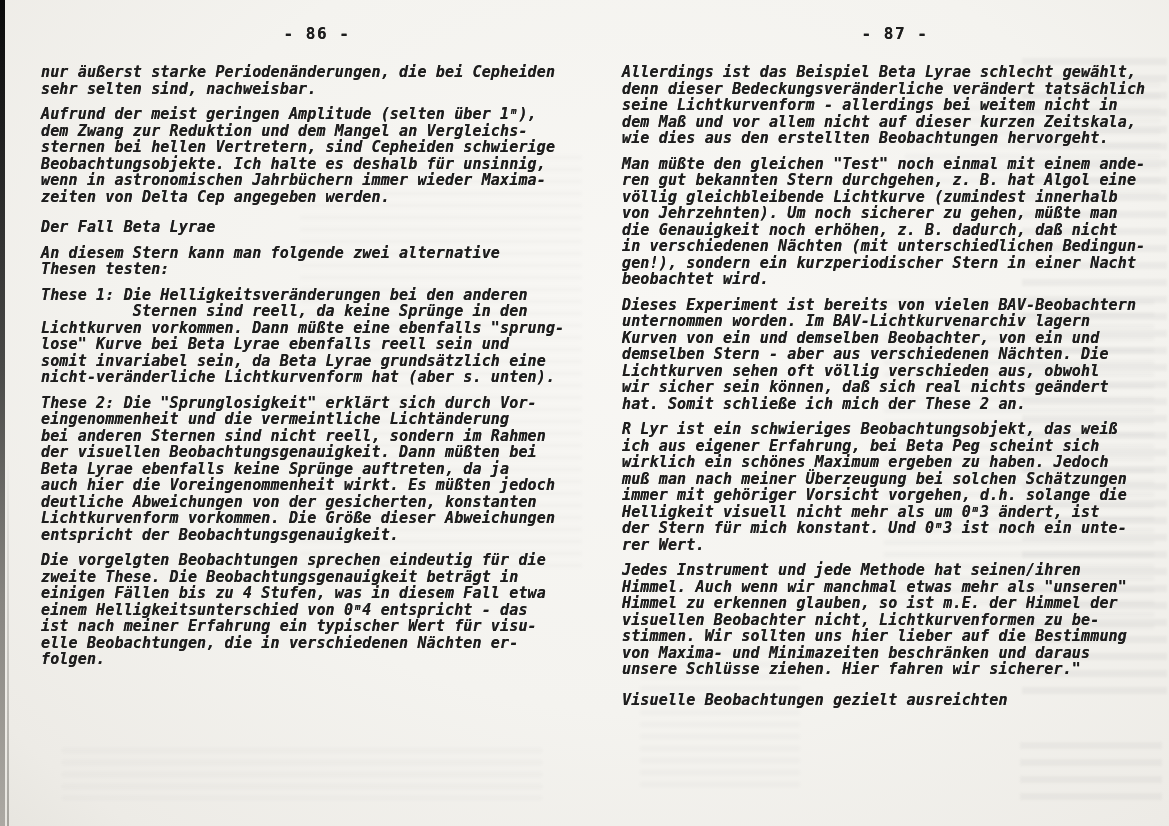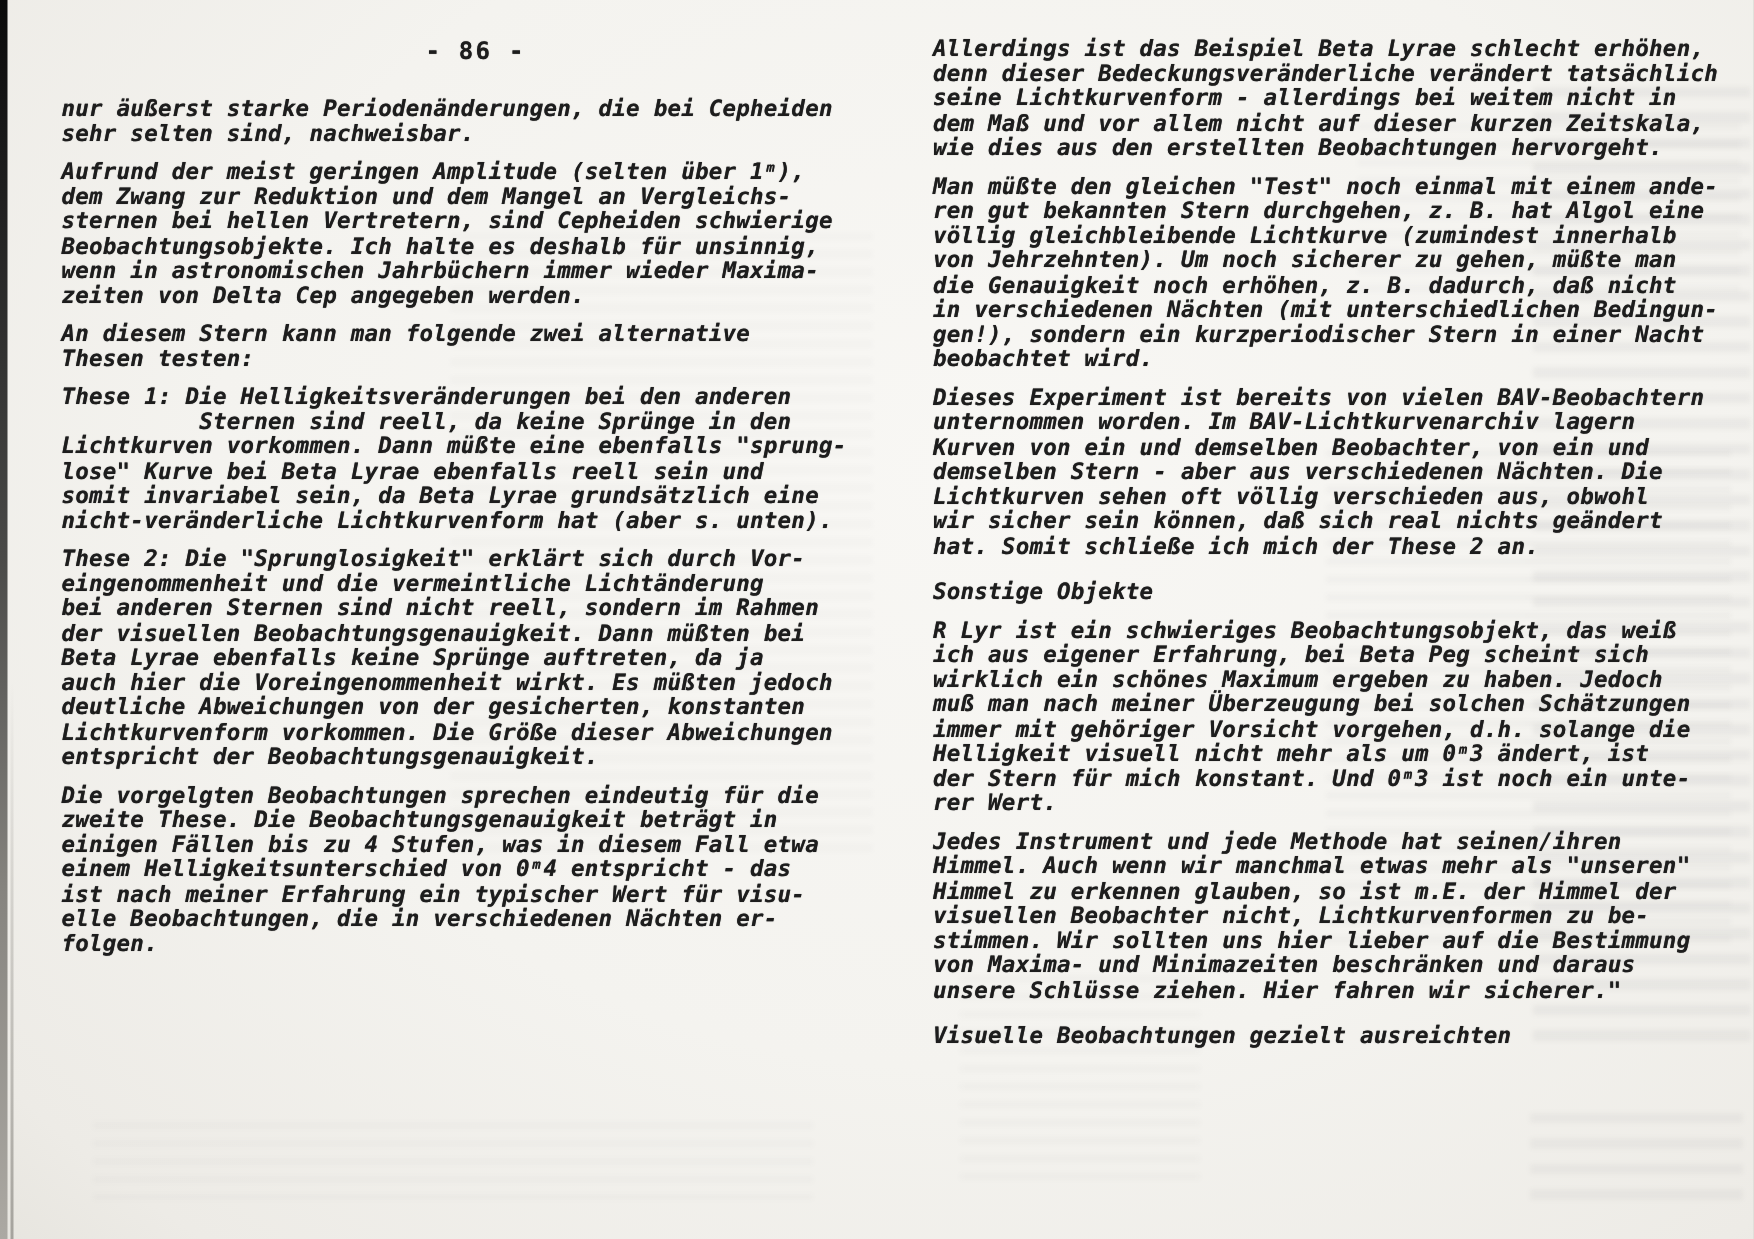--- a/index.html
+++ b/index.html
@@ -119,6 +119,7 @@
   </section>
 
   <section class="page page-right">
+    <div class="page-number">- 87 -</div>
     <div class="para">Allerdings ist das Beispiel Beta Lyrae schlecht erhöhen,
 denn dieser Bedeckungsveränderliche verändert tatsächlich
 seine Lichtkurvenform - allerdings bei weitem nicht in

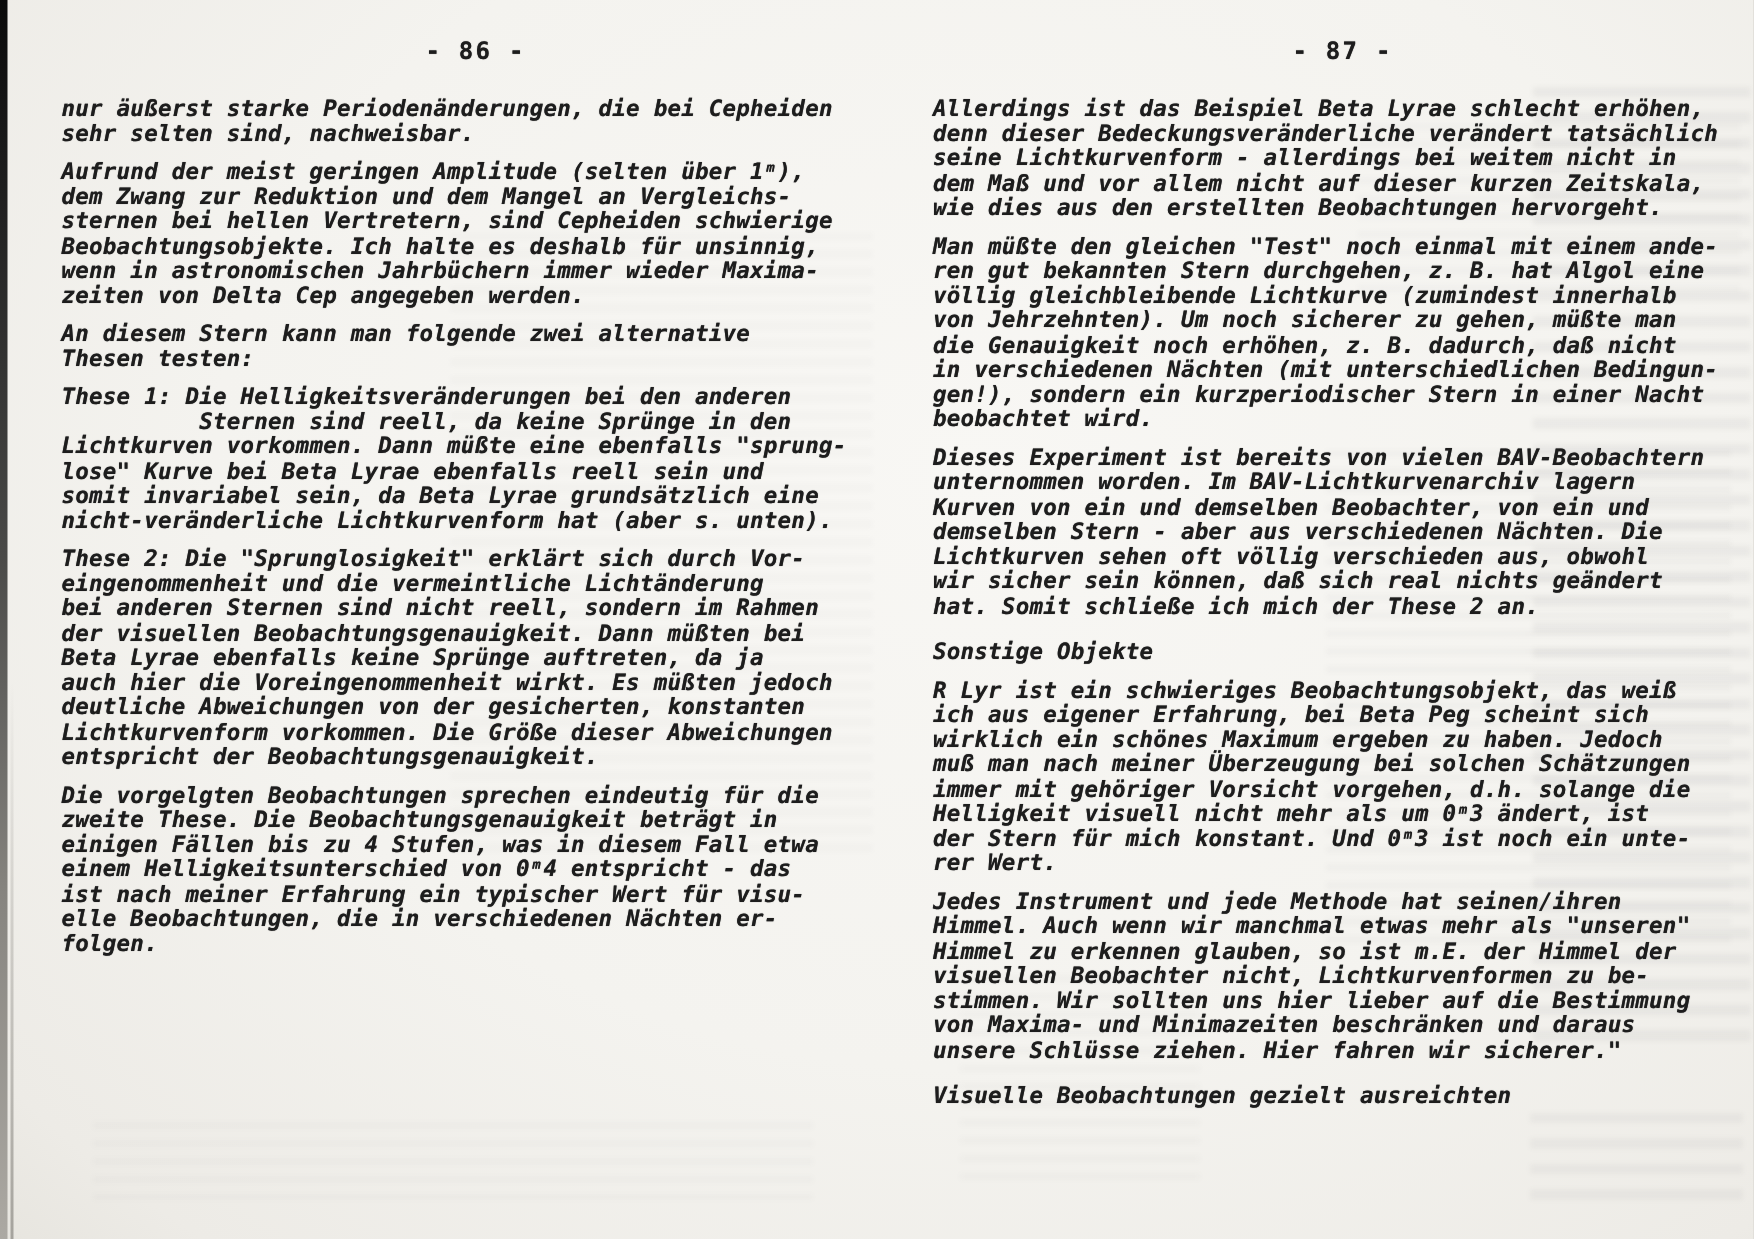--- a/index.html
+++ b/index.html
@@ -120,7 +120,7 @@
 
   <section class="page page-right">
     <div class="page-number">- 87 -</div>
-    <div class="para">Allerdings ist das Beispiel Beta Lyrae schlecht erhöhen,
+    <div class="para">Allerdings ist das Beispiel Beta Lyrae schlecht gewählt,
 denn dieser Bedeckungsveränderliche verändert tatsächlich
 seine Lichtkurvenform - allerdings bei weitem nicht in
 dem Maß und vor allem nicht auf dieser kurzen Zeitskala,

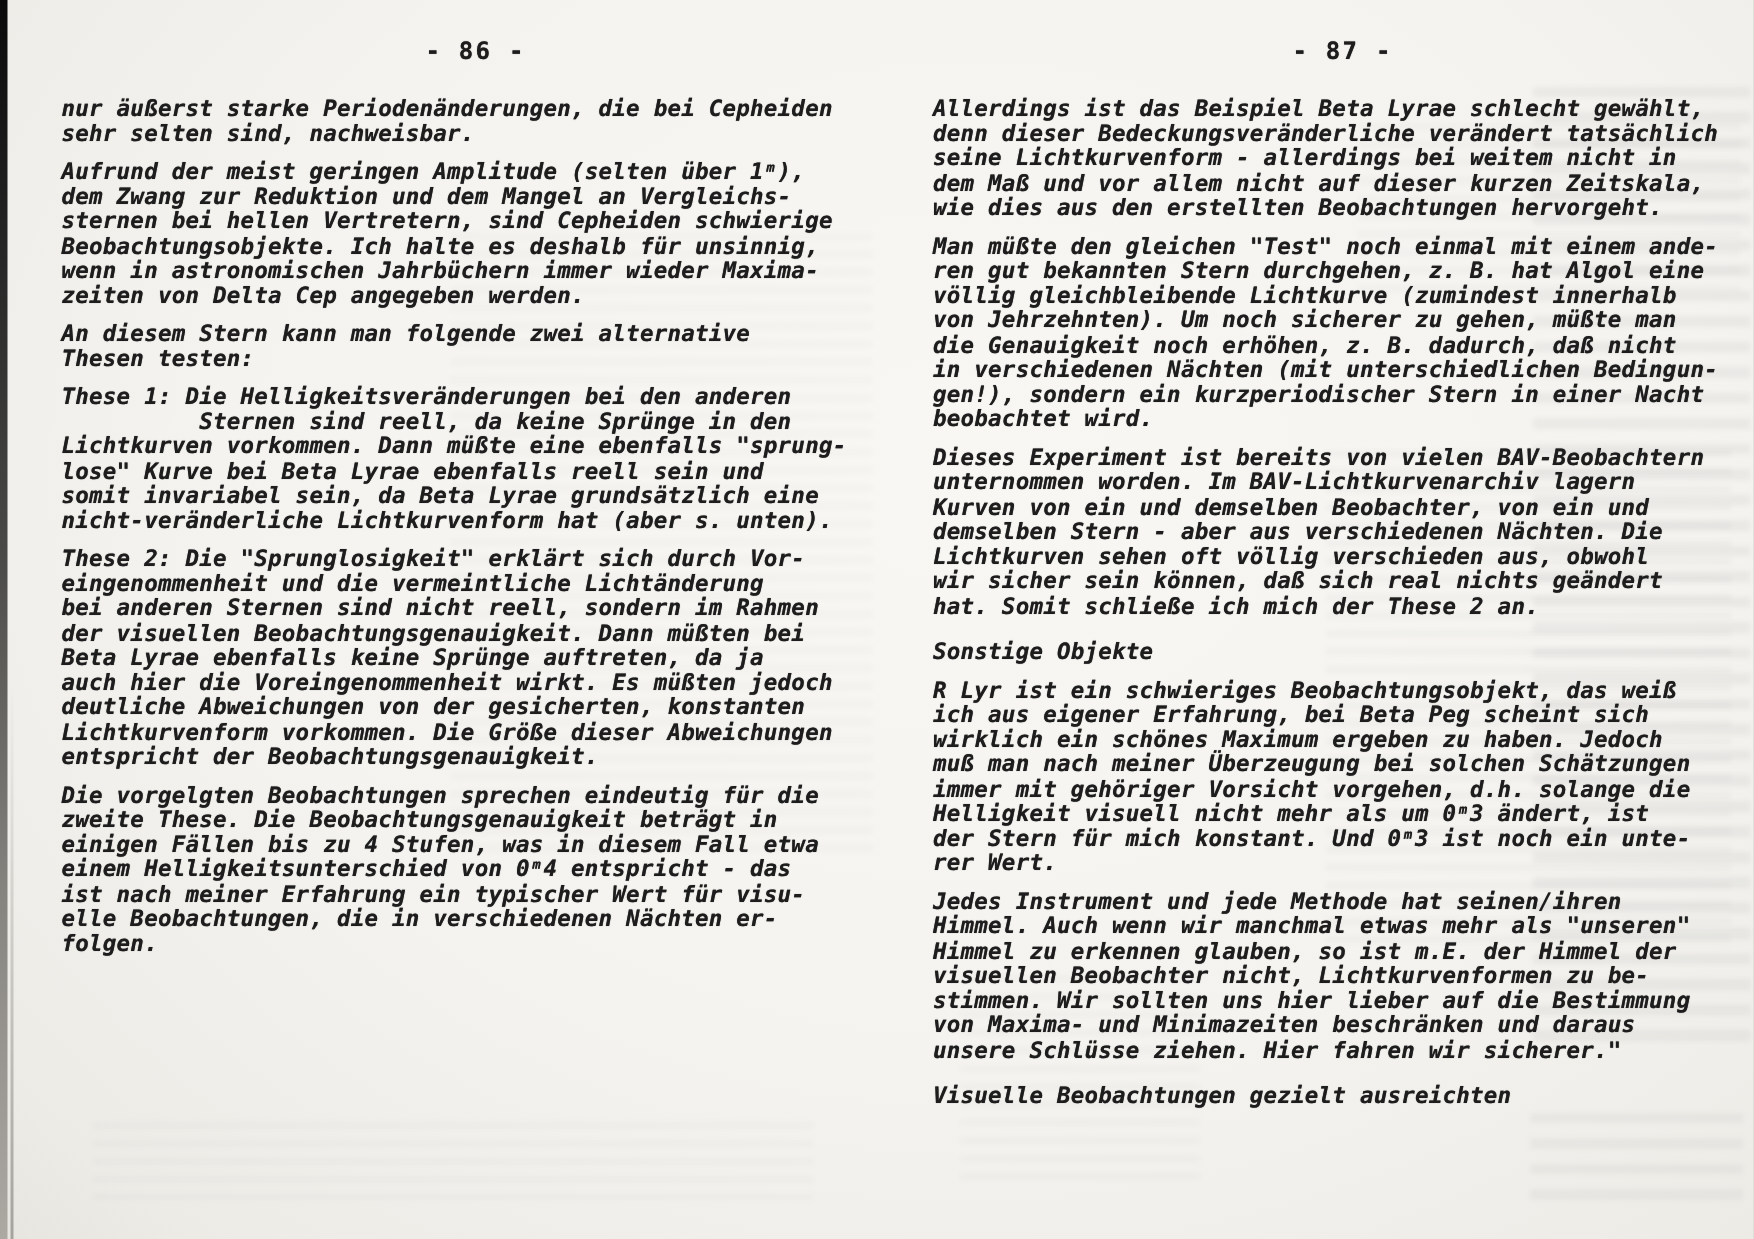--- a/index.html
+++ b/index.html
@@ -92,6 +92,7 @@
 Beobachtungsobjekte. Ich halte es deshalb für unsinnig,
 wenn in astronomischen Jahrbüchern immer wieder Maxima-
 zeiten von Delta Cep angegeben werden.</div>
+    <div class="para heading">Der Fall Beta Lyrae</div>
     <div class="para">An diesem Stern kann man folgende zwei alternative
 Thesen testen:</div>
     <div class="para">These 1: Die Helligkeitsveränderungen bei den anderen

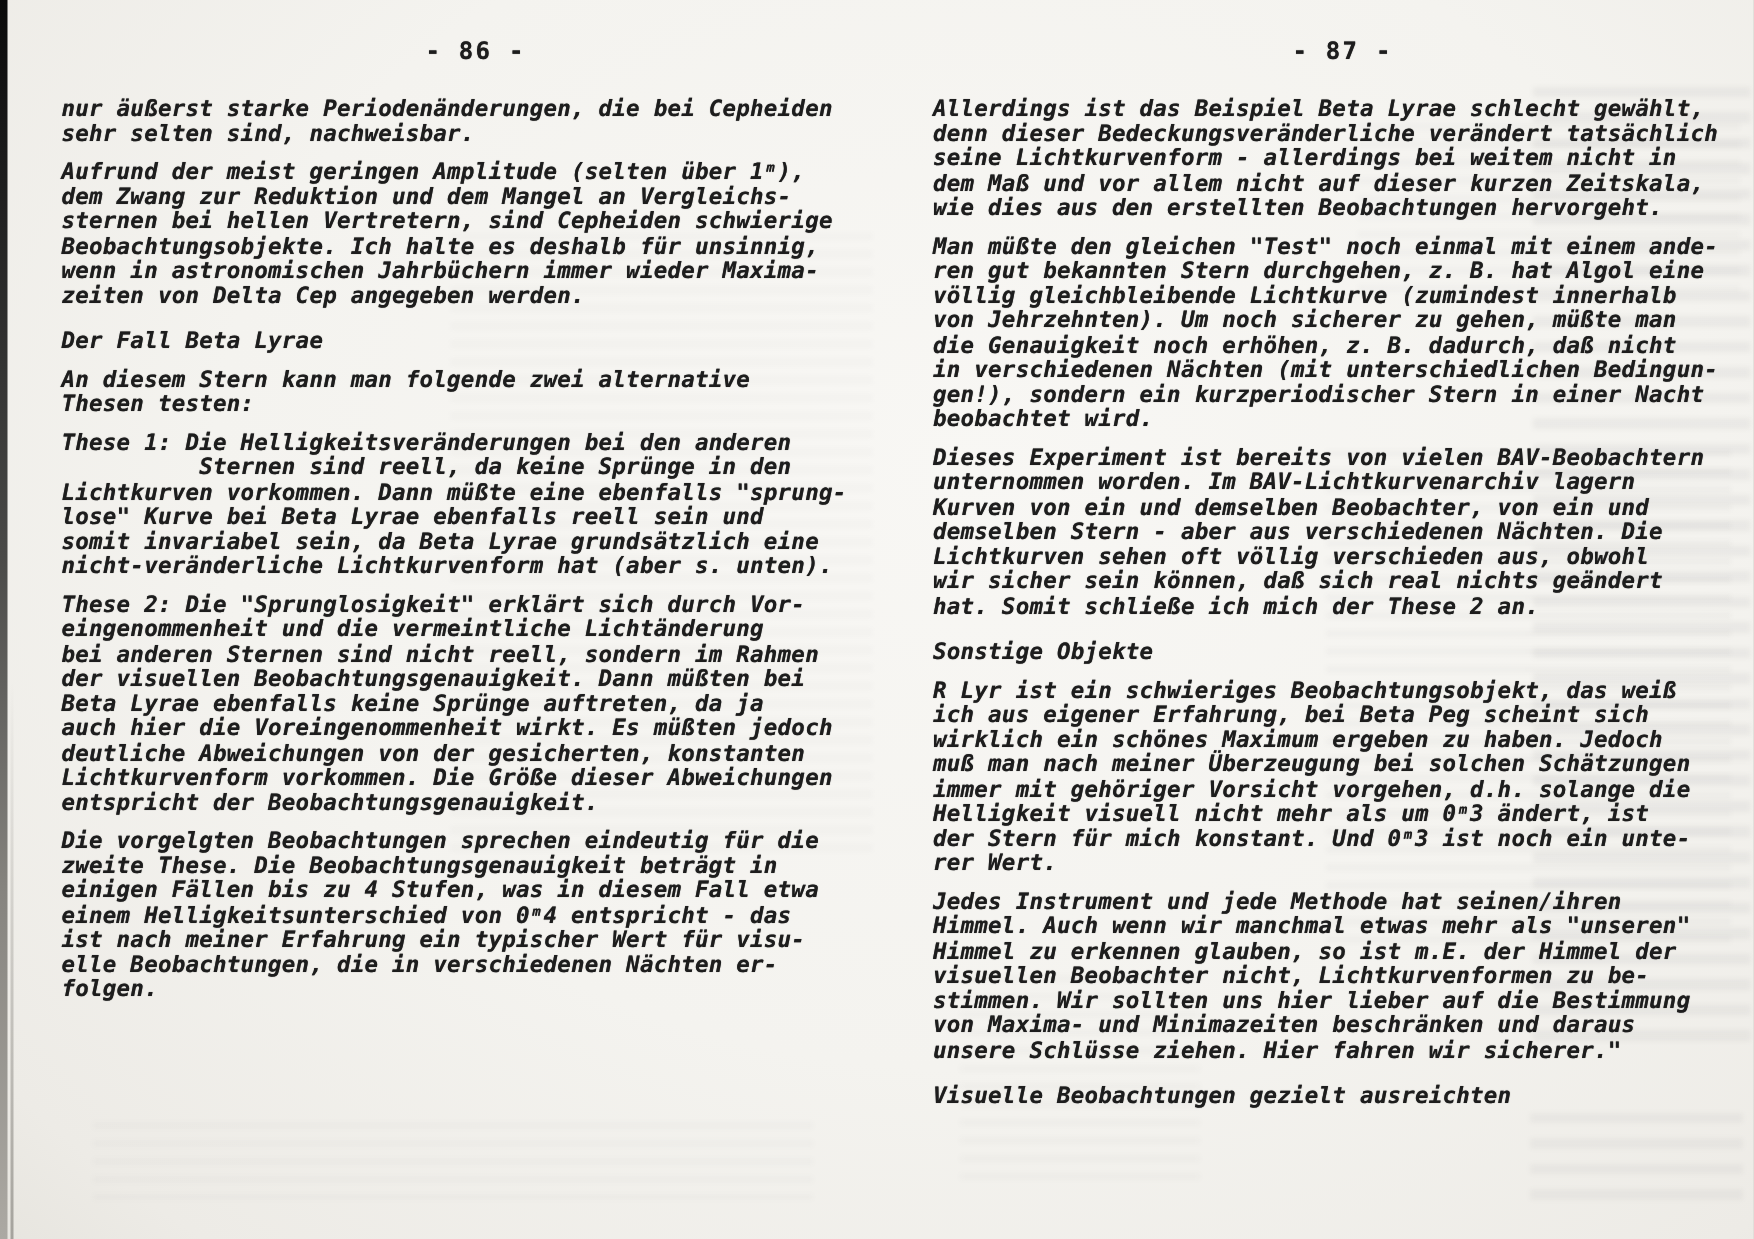--- a/index.html
+++ b/index.html
@@ -141,7 +141,6 @@
 Lichtkurven sehen oft völlig verschieden aus, obwohl
 wir sicher sein können, daß sich real nichts geändert
 hat. Somit schließe ich mich der These 2 an.</div>
-    <div class="para heading">Sonstige Objekte</div>
     <div class="para">R Lyr ist ein schwieriges Beobachtungsobjekt, das weiß
 ich aus eigener Erfahrung, bei Beta Peg scheint sich
 wirklich ein schönes Maximum ergeben zu haben. Jedoch

